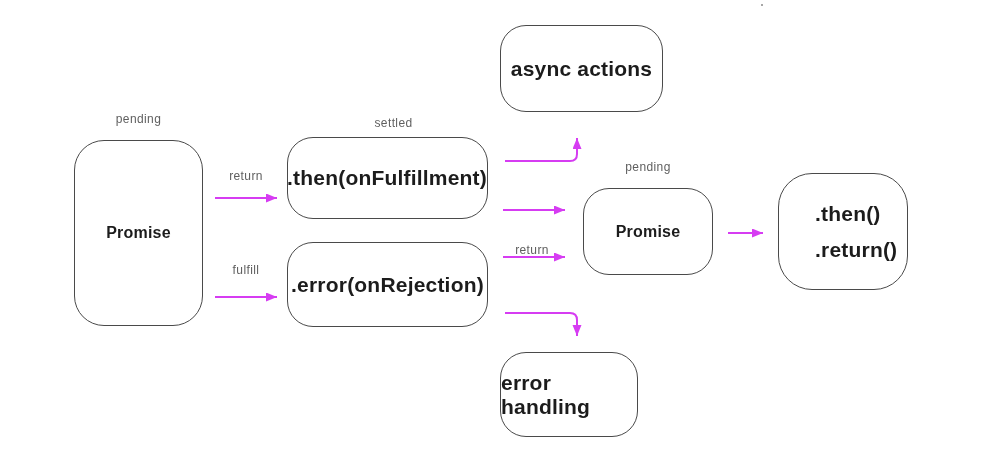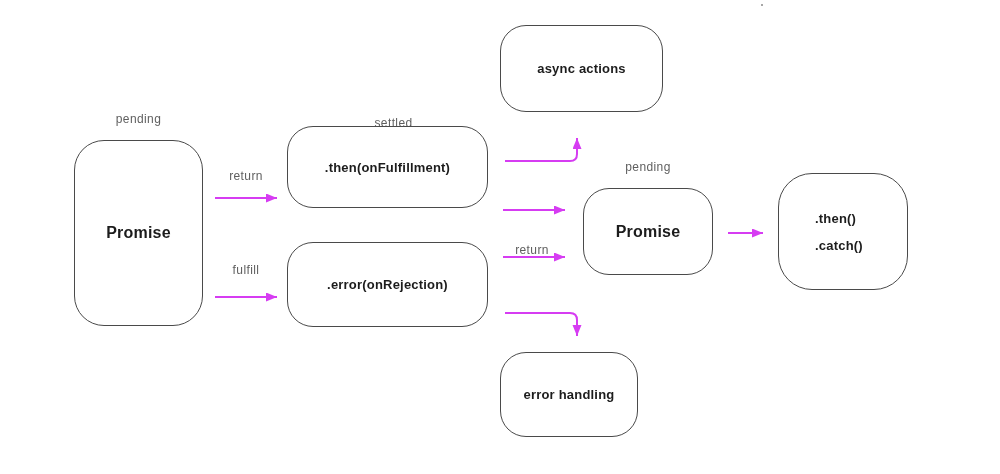--- a/index.html
+++ b/index.html
@@ -40,7 +40,7 @@
     justify-content: center;
     color: var(--text, #1c1c1c);
     font-weight: bold;
-    font-size: 13px;
+    font-size: 21px;
     letter-spacing: 0.2px;
   }
   .node-promise1  { left: 74px;  top: 140px; width: 129px; height: 186px; border-radius: 30px; font-size: 16px; }

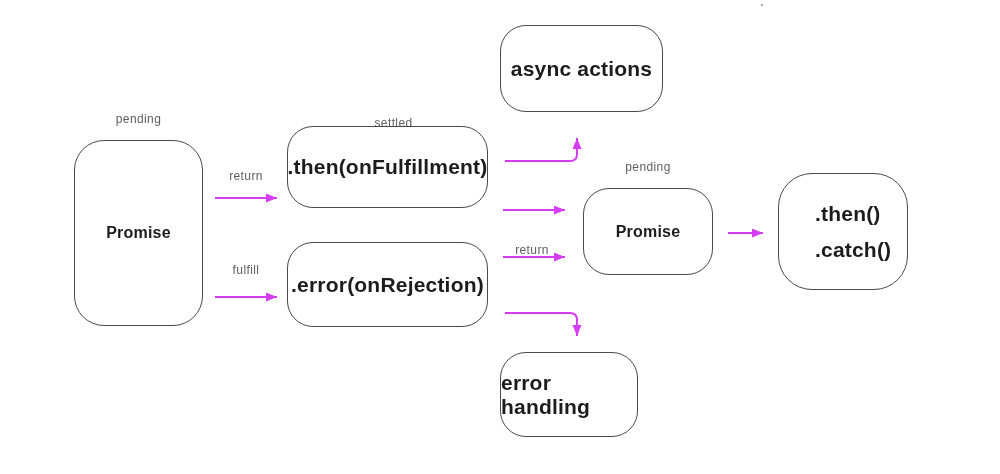--- a/index.html
+++ b/index.html
@@ -44,7 +44,7 @@
     letter-spacing: 0.2px;
   }
   .node-promise1  { left: 74px;  top: 140px; width: 129px; height: 186px; border-radius: 30px; font-size: 16px; }
-  .node-then      { left: 287px; top: 126px; width: 201px; height: 82px; }
+  .node-then      { left: 287px; top: 137px; width: 201px; height: 82px; justify-content: flex-end; }
   .node-catch     { left: 287px; top: 242px; width: 201px; height: 85px; }
   .node-async     { left: 500px; top: 25px;  width: 163px; height: 87px; }
   .node-error     { left: 500px; top: 352px; width: 138px; height: 85px; }

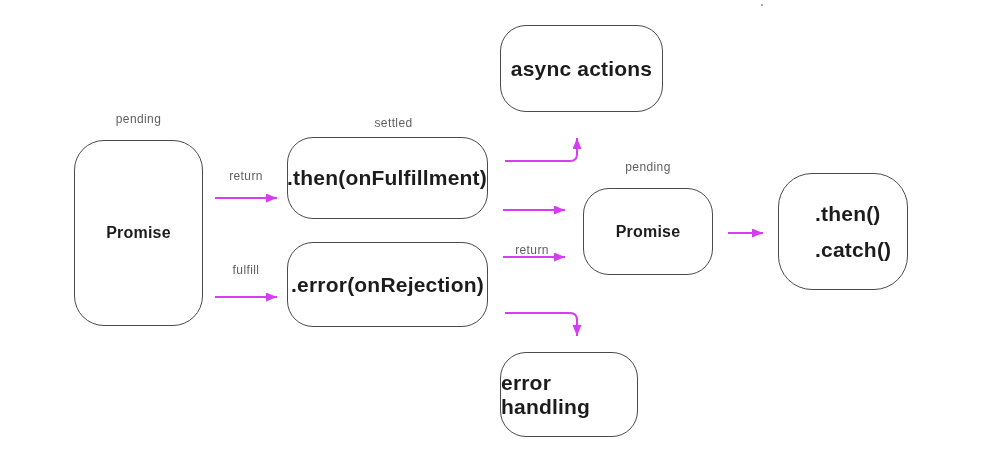--- a/index.html
+++ b/index.html
@@ -136,7 +136,7 @@
 
   <div class="node node-chain">
     <span>.then()</span>
-    <span>.catch()</span>
+    <span>.return()</span>
   </div>
 
   <div class="tiny-dot"></div>

